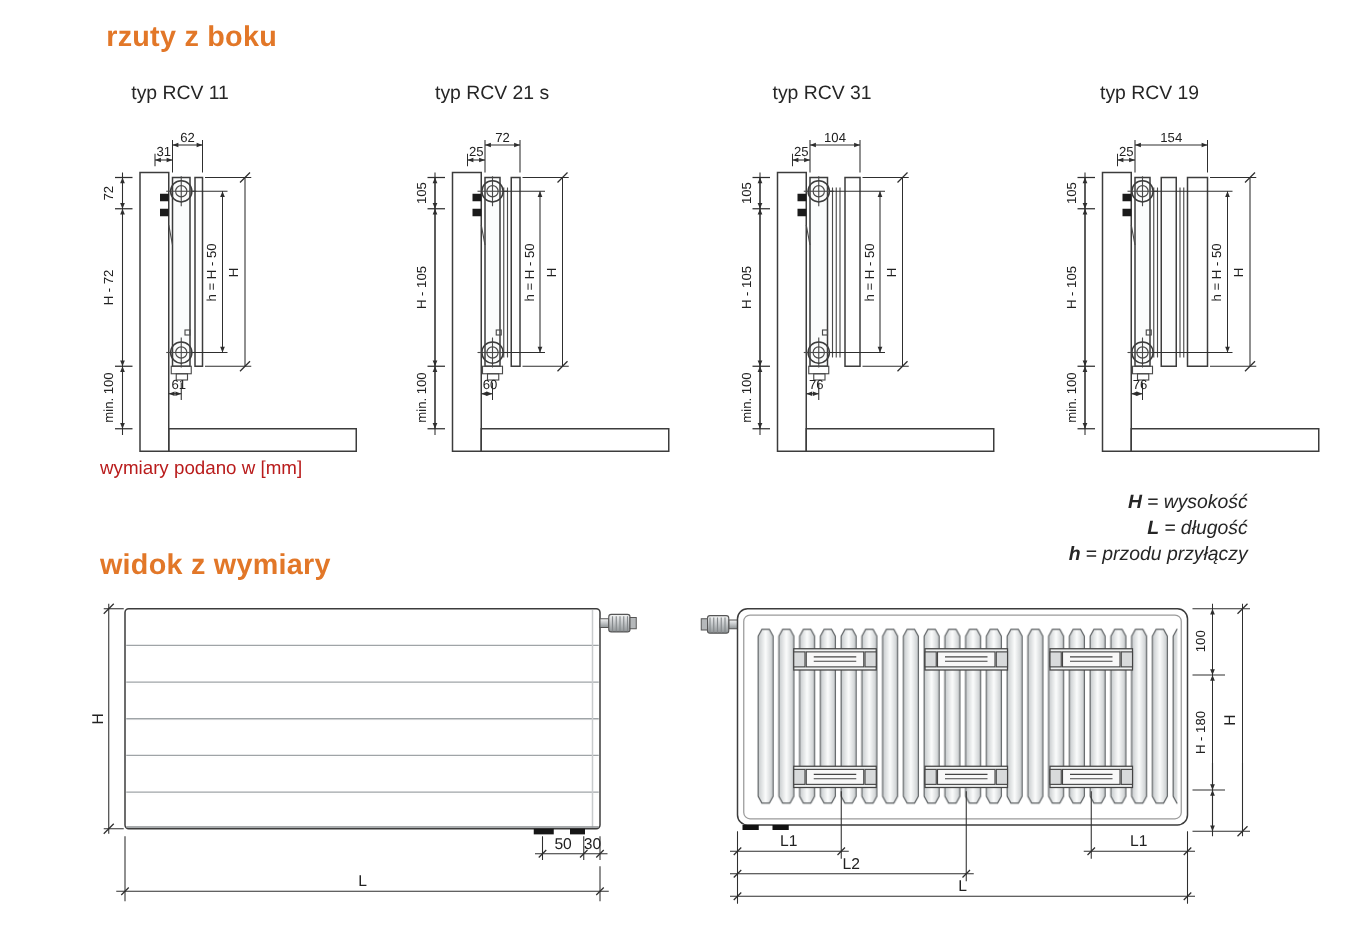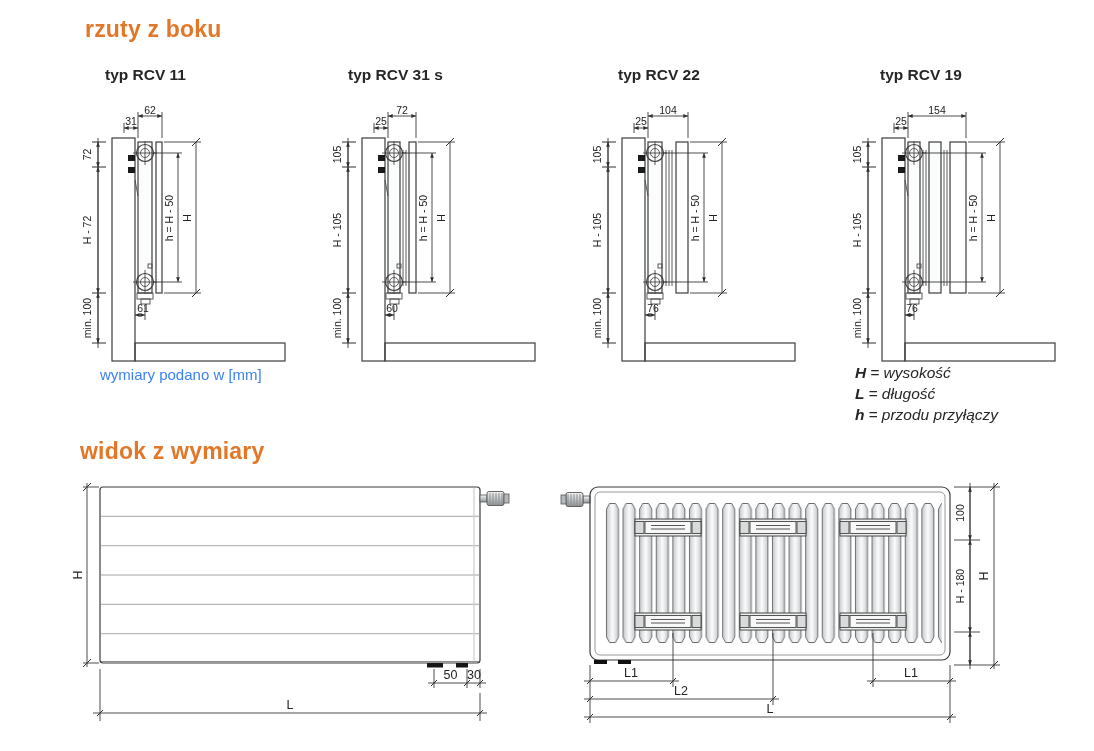--- a/index.html
+++ b/index.html
@@ -4,7 +4,7 @@
 <style>
   html,body{margin:0;padding:0;background:#ffffff;}
   #canvas{position:relative;width:1094px;height:751px;background:#ffffff;overflow:hidden;
-          font-family:"Liberation Sans",sans-serif;color:#2c2c2c;}
+          font-family:"Liberation Sans",sans-serif;color:#2c2c2c;text-align:right;}
   .h-orange{position:absolute;font-size:23px;font-weight:bold;color:#e27728;letter-spacing:0.2px;}
   .typ-title{position:absolute;font-size:15.5px;font-weight:bold;color:#262626;}
   .note{position:absolute;font-size:15px;color:#3b82f6;margin-left:20px;}

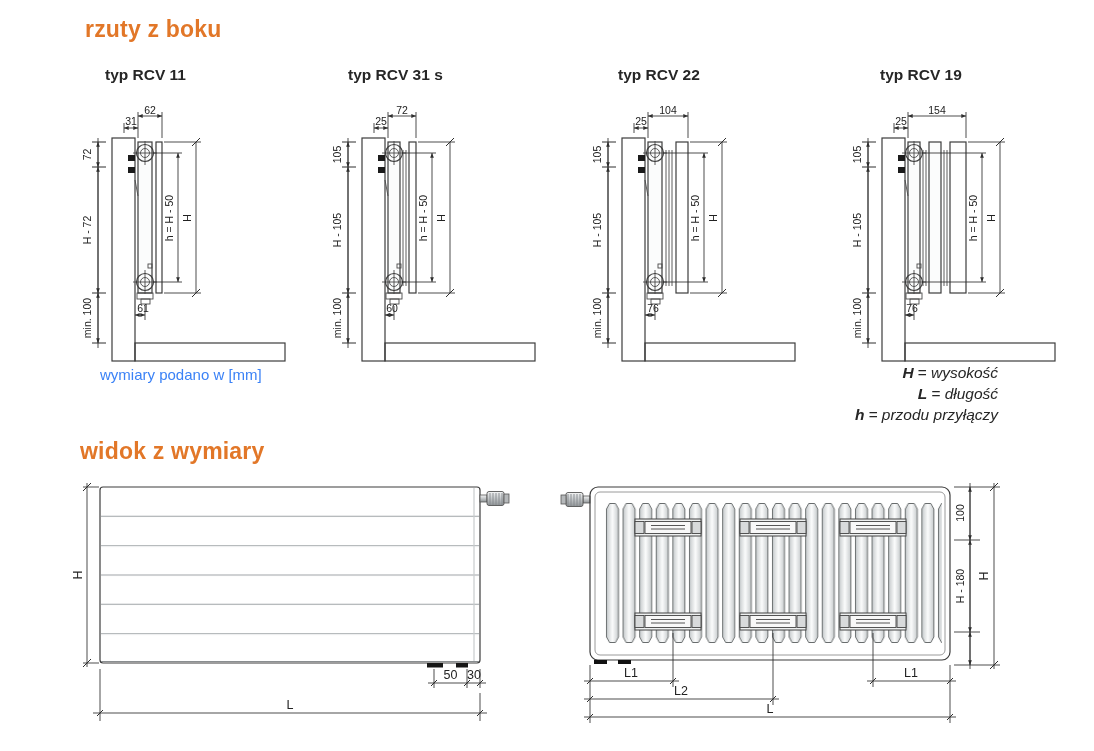--- a/index.html
+++ b/index.html
@@ -6,7 +6,7 @@
   #canvas{position:relative;width:1094px;height:751px;background:#ffffff;overflow:hidden;
           font-family:"Liberation Sans",sans-serif;color:#2c2c2c;text-align:right;}
   .h-orange{position:absolute;font-size:23px;font-weight:bold;color:#e27728;letter-spacing:0.2px;}
-  .typ-title{position:absolute;font-size:15.5px;font-weight:bold;color:#262626;}
+  .typ-title{position:absolute;font-size:15.5px;font-weight:normal;color:#262626;}
   .note{position:absolute;font-size:15px;color:#3b82f6;margin-left:20px;}
   .legend{position:absolute;font-size:15.5px;font-style:italic;color:#262626;line-height:21px;}
   .legend .sym{font-weight:bold;margin-right:4px;}

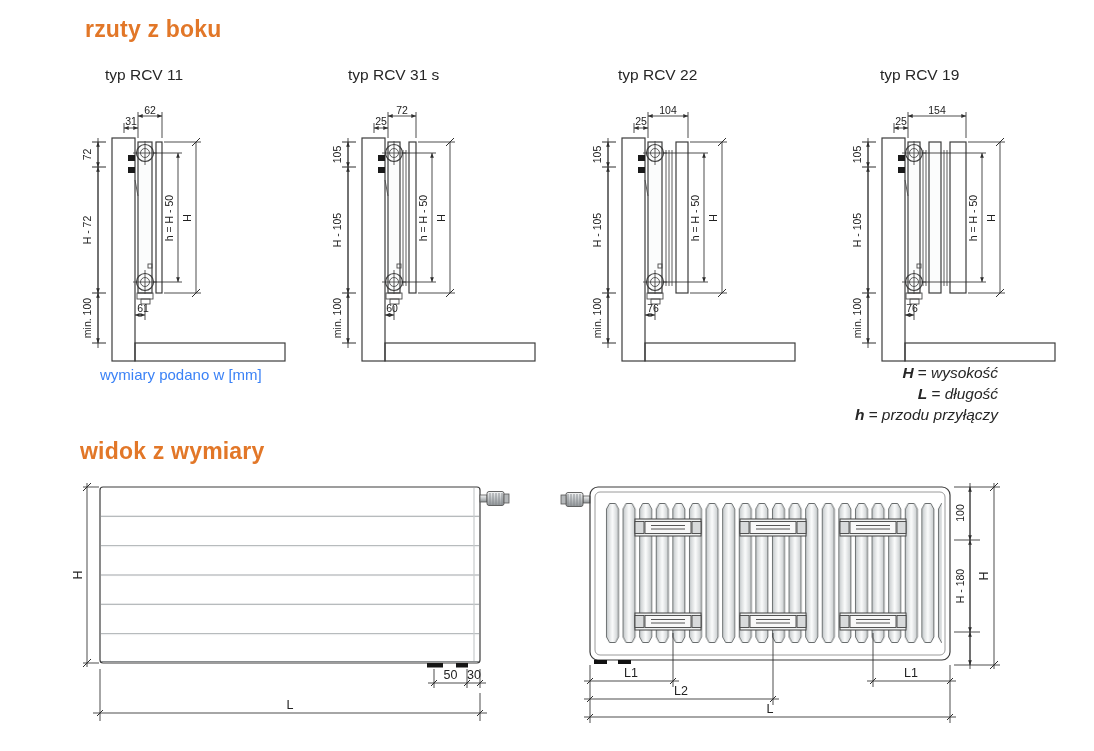--- a/index.html
+++ b/index.html
@@ -62,7 +62,7 @@
 
   <div class="h-orange" style="left:85px;top:16px">rzuty z boku</div>
   <div class="typ-title" style="left:105px;top:66px">typ RCV 11</div>
-  <div class="typ-title" style="left:348px;top:66px">typ RCV 31 s</div>
+  <div class="typ-title" style="left:348px;top:66px">typ RCV 21 s</div>
   <div class="typ-title" style="left:618px;top:66px">typ RCV 22</div>
   <div class="typ-title" style="left:880px;top:66px">typ RCV 19</div>
 

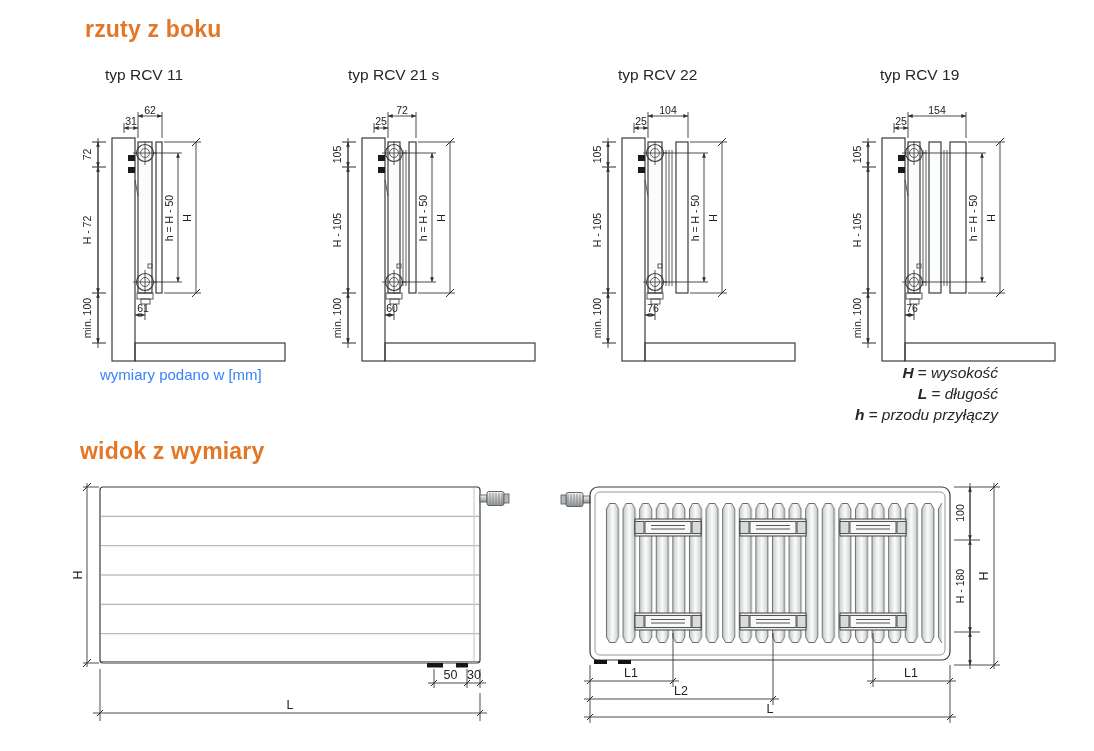--- a/index.html
+++ b/index.html
@@ -63,7 +63,7 @@
   <div class="h-orange" style="left:85px;top:16px">rzuty z boku</div>
   <div class="typ-title" style="left:105px;top:66px">typ RCV 11</div>
   <div class="typ-title" style="left:348px;top:66px">typ RCV 21 s</div>
-  <div class="typ-title" style="left:618px;top:66px">typ RCV 22</div>
+  <div class="typ-title" style="left:618px;top:66px">typ RCV 31</div>
   <div class="typ-title" style="left:880px;top:66px">typ RCV 19</div>
 
   <svg class="abs" style="left:80px;top:108px" width="240" height="258" viewBox="0 0 240 258">

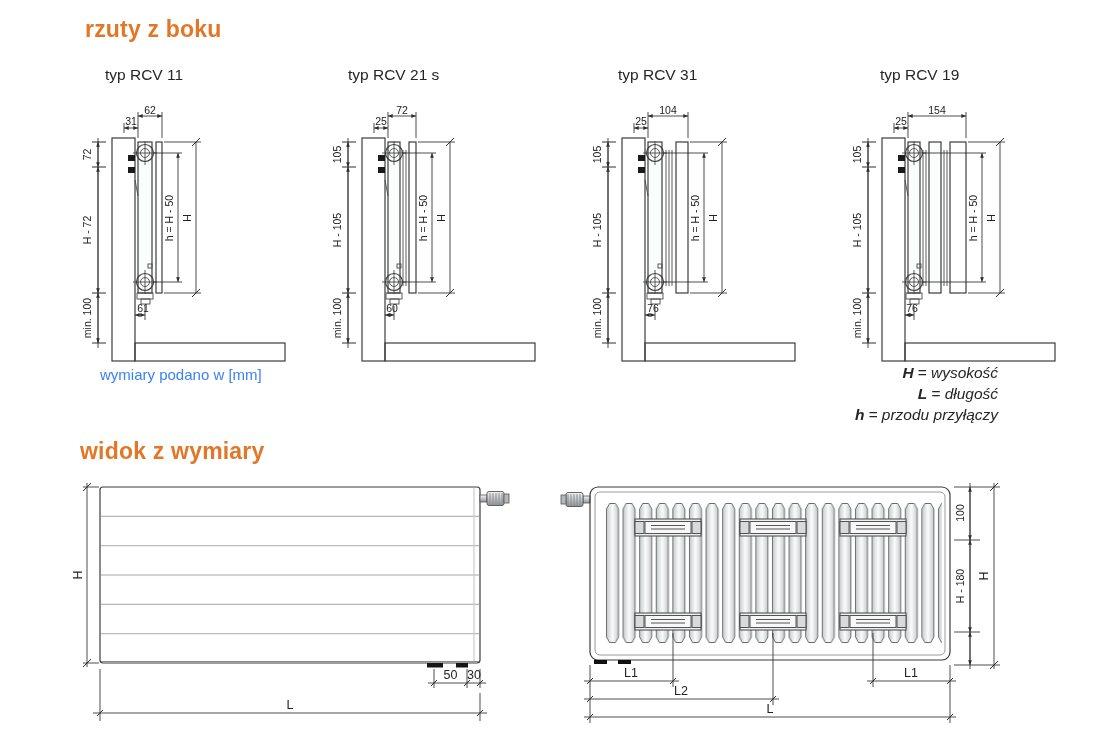--- a/index.html
+++ b/index.html
@@ -7,7 +7,7 @@
           font-family:"Liberation Sans",sans-serif;color:#2c2c2c;text-align:right;}
   .h-orange{position:absolute;font-size:23px;font-weight:bold;color:#e27728;letter-spacing:0.2px;}
   .typ-title{position:absolute;font-size:15.5px;font-weight:normal;color:#262626;}
-  .note{position:absolute;font-size:15px;color:#3b82f6;margin-left:20px;}
+  .note{position:absolute;font-size:15px;color:#b91c1c;}
   .legend{position:absolute;font-size:15.5px;font-style:italic;color:#262626;line-height:21px;}
   .legend .sym{font-weight:bold;margin-right:4px;}
   svg{overflow:visible;display:block;}

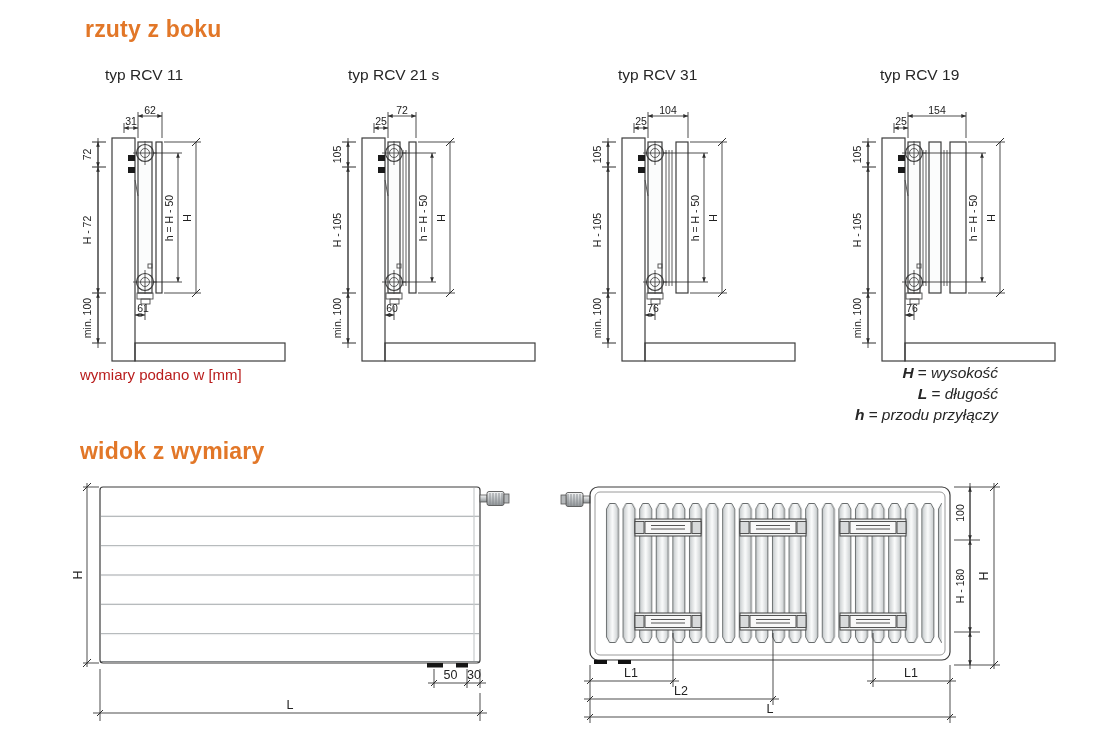--- a/index.html
+++ b/index.html
@@ -8,7 +8,7 @@
   .h-orange{position:absolute;font-size:23px;font-weight:bold;color:#e27728;letter-spacing:0.2px;}
   .typ-title{position:absolute;font-size:15.5px;font-weight:normal;color:#262626;}
   .note{position:absolute;font-size:15px;color:#b91c1c;}
-  .legend{position:absolute;font-size:15.5px;font-style:italic;color:#262626;line-height:21px;}
+  .legend{position:absolute;font-size:15.5px;font-style:italic;color:#262626;line-height:21px;margin-top:29px;}
   .legend .sym{font-weight:bold;margin-right:4px;}
   svg{overflow:visible;display:block;}
   .abs{position:absolute;}

